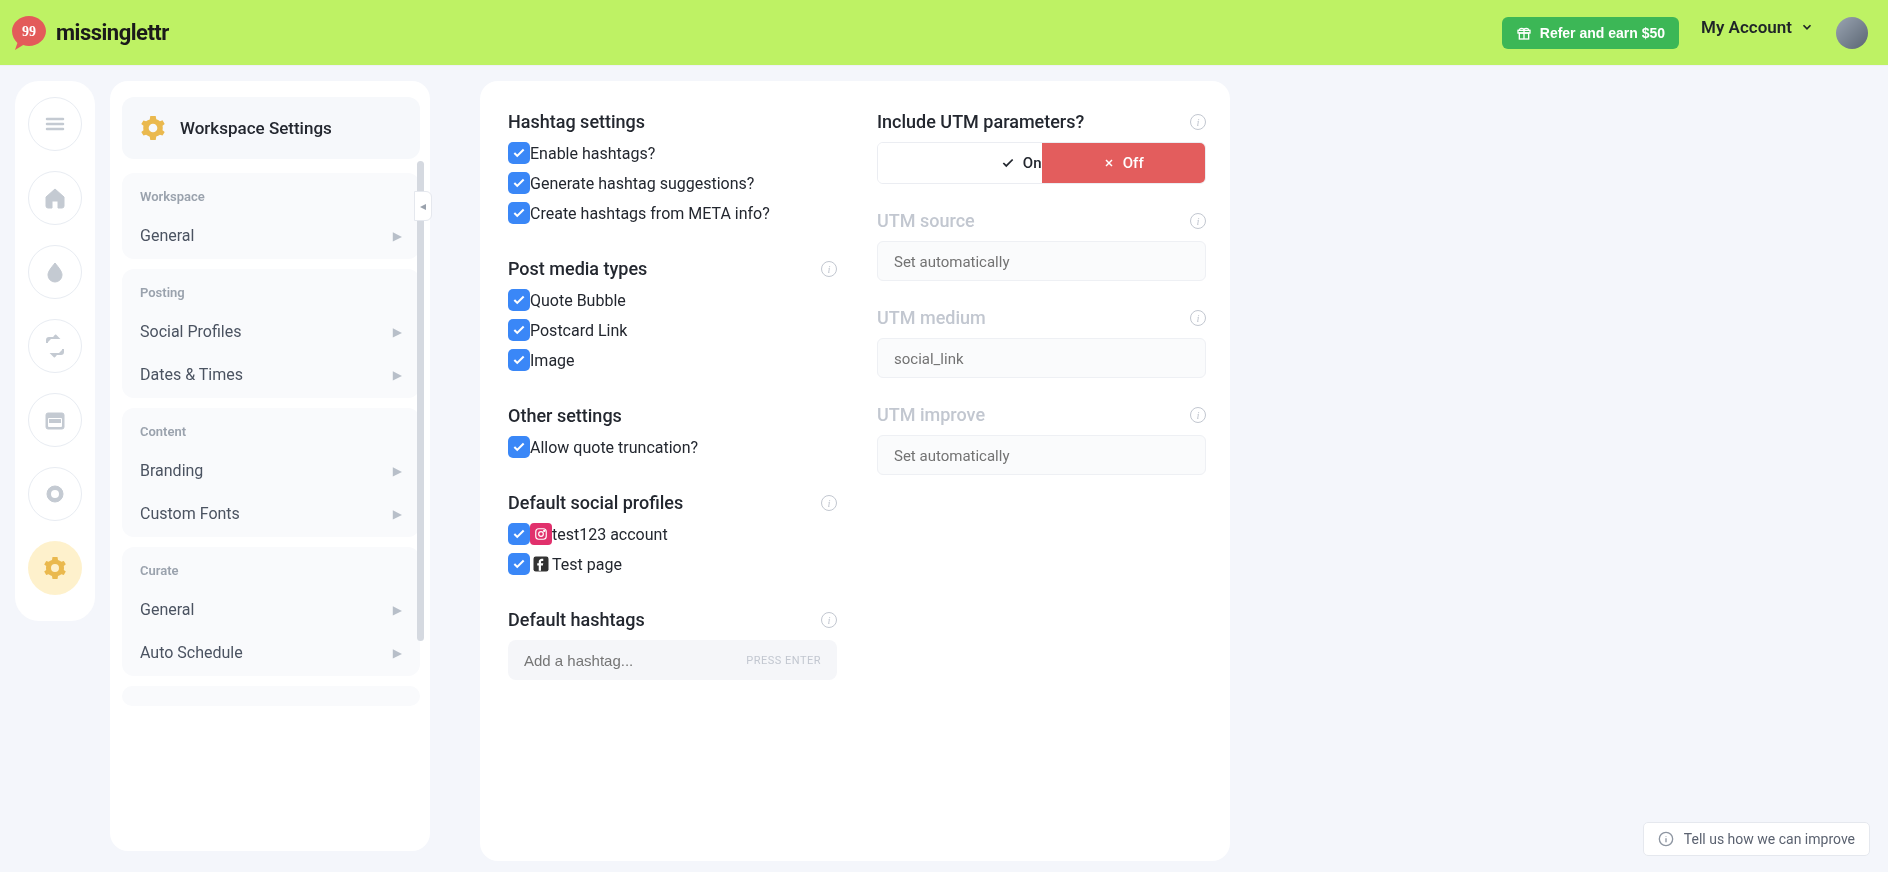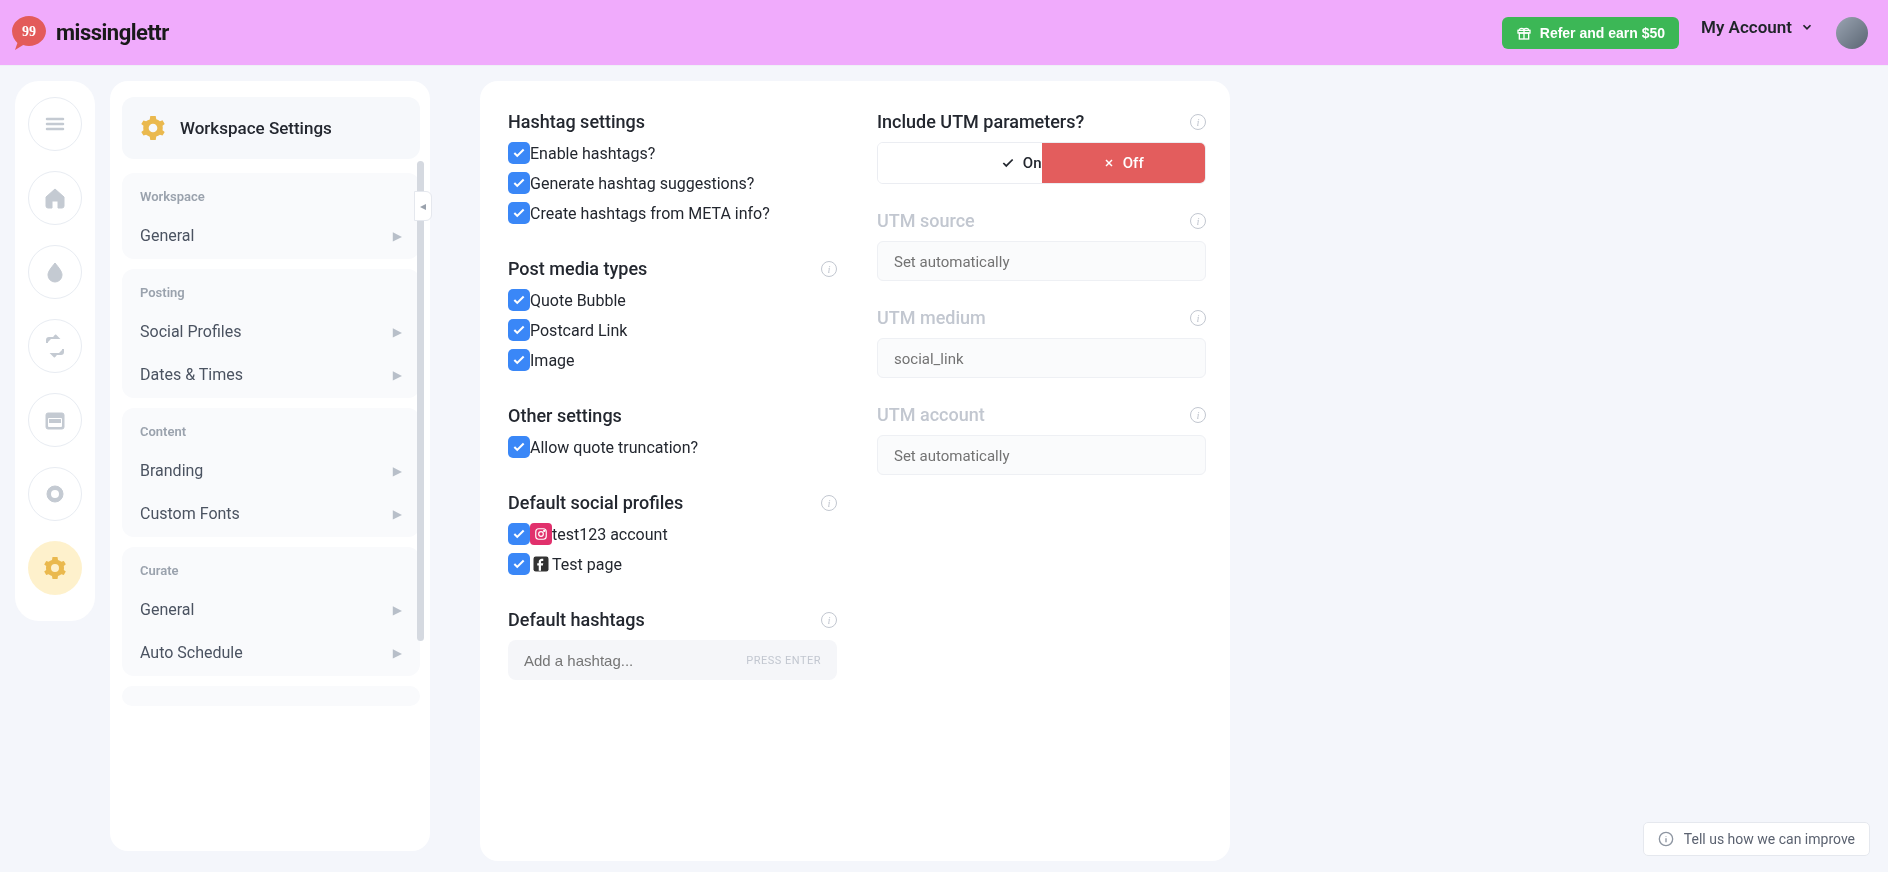--- a/index.html
+++ b/index.html
@@ -18,7 +18,7 @@
     
     .header {
       height: 66px;
-      background: #f0abfc;
+      background: #bef264;
       display: flex;
       align-items: center;
       justify-content: space-between;

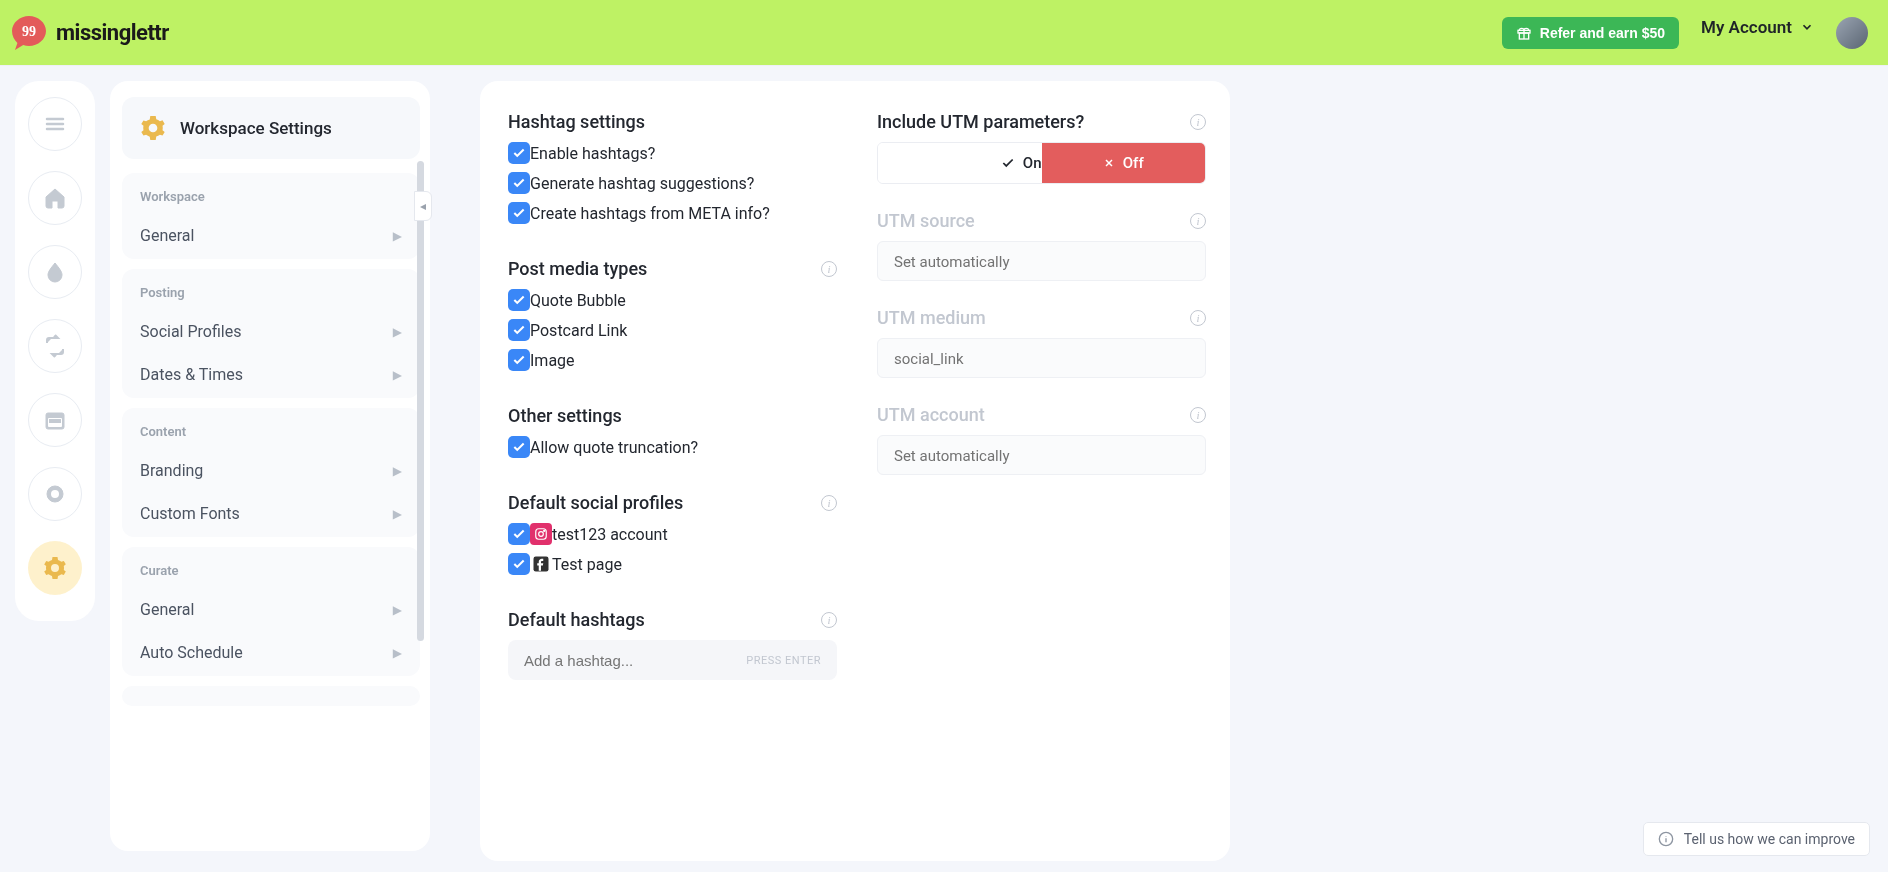--- a/index.html
+++ b/index.html
@@ -657,7 +657,7 @@
 
         <div class="setting-block">
           <div class="setting-title dim">
-            <span>UTM account</span>
+            <span>UTM improve</span>
             <span class="info-icon">i</span>
           </div>
           <div class="disabled-input">Set automatically</div>

